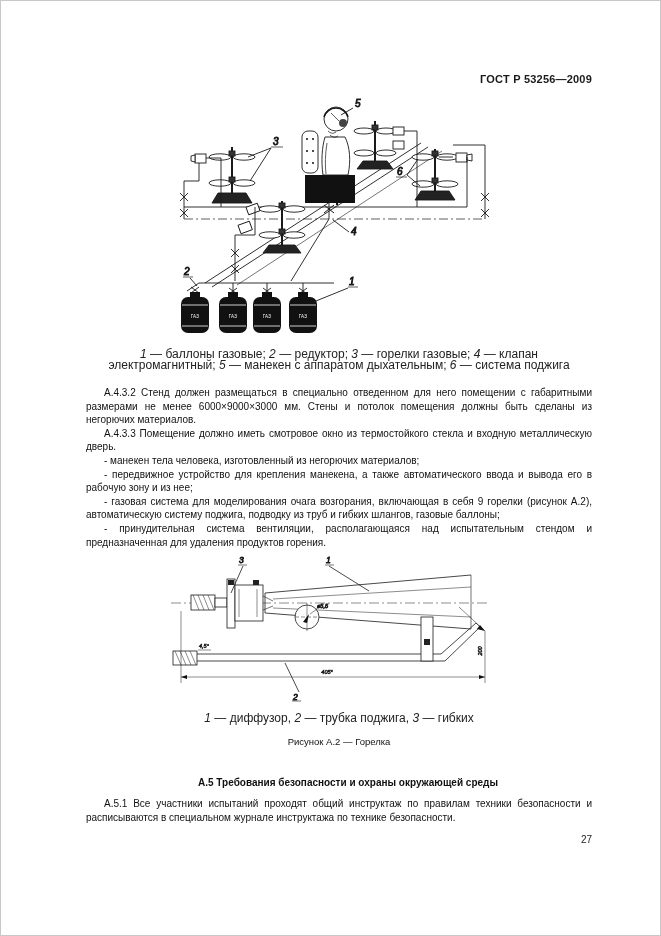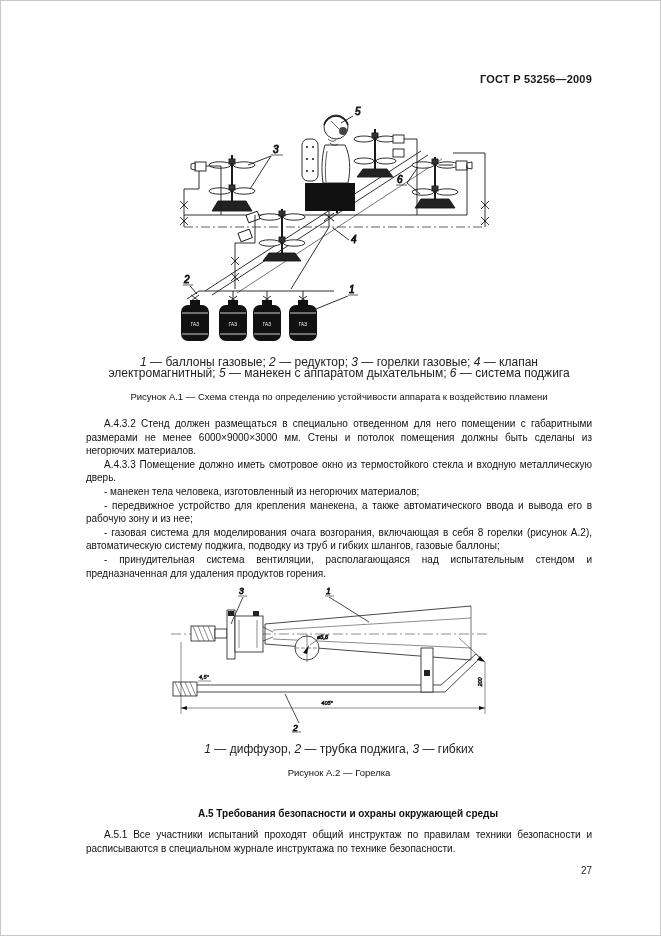--- a/index.html
+++ b/index.html
@@ -25,7 +25,7 @@
     font-size: 11px;
     font-weight: bold;
     letter-spacing: 0.2px;
-    margin-bottom: 8px;
+    margin-bottom: 0;
   }
   .figure-block { text-align: center; }
   .fig-a1-svg { display: block; margin: 0 auto; }

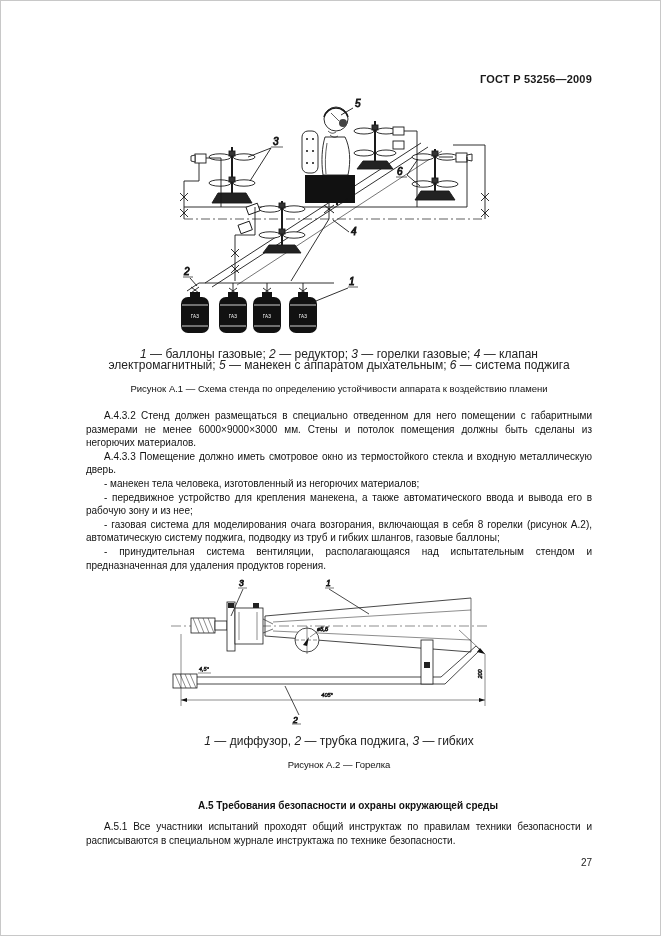--- a/index.html
+++ b/index.html
@@ -263,7 +263,6 @@
 
       <div class="legend"><span class="num">1</span><span> — баллоны газовые; </span><span class="num">2</span><span> — редуктор; </span><span class="num">3</span><span> — горелки газовые; </span><span class="num">4</span><span> — клапан электромагнитный; </span><span class="num">5</span><span> — манекен с аппаратом дыхательным; </span><span class="num">6</span><span> — система поджига</span></div>
 
-      <div class="fig-caption">Рисунок А.1 — Схема стенда по определению устойчивости аппарата к воздействию пламени</div>
     </div>
 
     <div class="body-text">

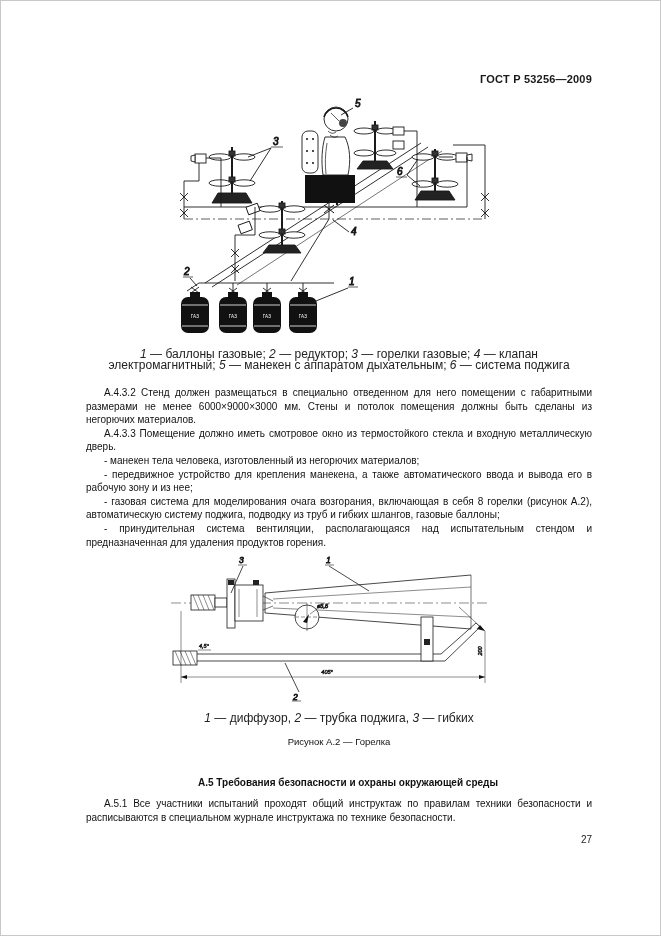--- a/index.html
+++ b/index.html
@@ -270,7 +270,7 @@
       <p>А.4.3.3 Помещение должно иметь смотровое окно из термостойкого стекла и входную металлическую дверь.</p>
       <p>- манекен тела человека, изготовленный из негорючих материалов;</p>
       <p>- передвижное устройство для крепления манекена, а также автоматического ввода и вывода его в рабочую зону и из нее;</p>
-      <p>- газовая система для моделирования очага возгорания, включающая в себя 8 горелки (рисунок А.2), автоматическую систему поджига, подводку из труб и гибких шлангов, газовые баллоны;</p>
+      <p>- газовая система для моделирования очага возгорания, включающая в себя 9 горелки (рисунок А.2), автоматическую систему поджига, подводку из труб и гибких шлангов, газовые баллоны;</p>
       <p>- принудительная система вентиляции, располагающаяся над испытательным стендом и предназначенная для удаления продуктов горения.</p>
     </div>
 

